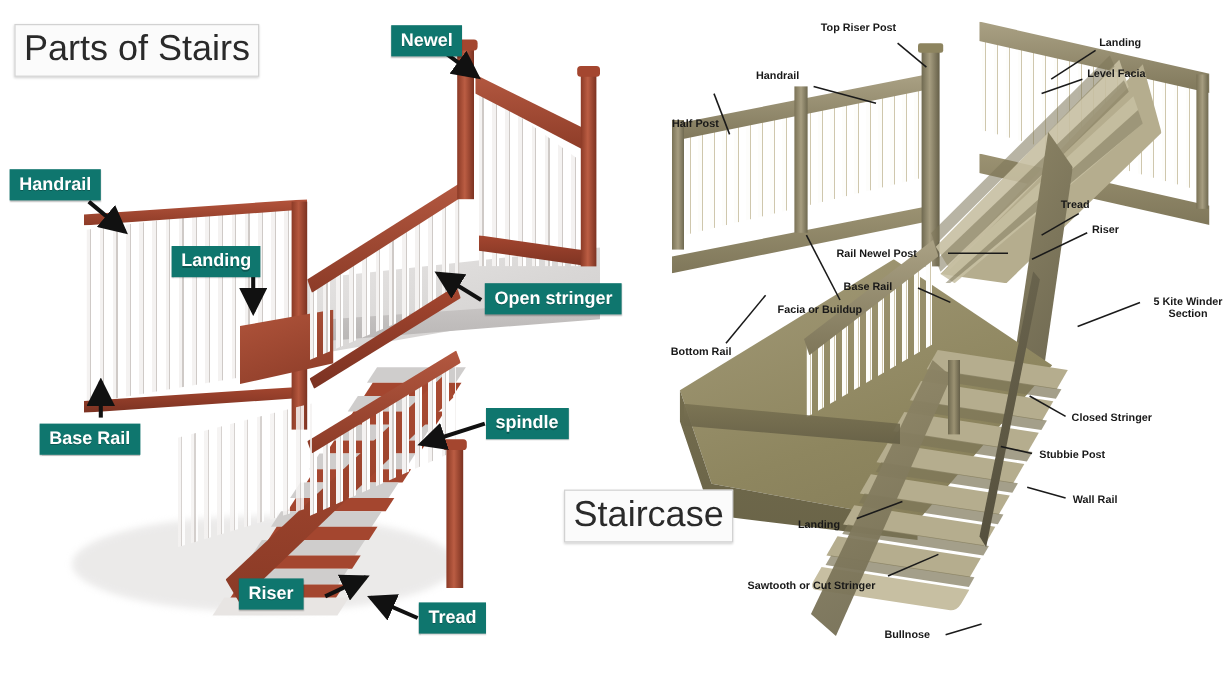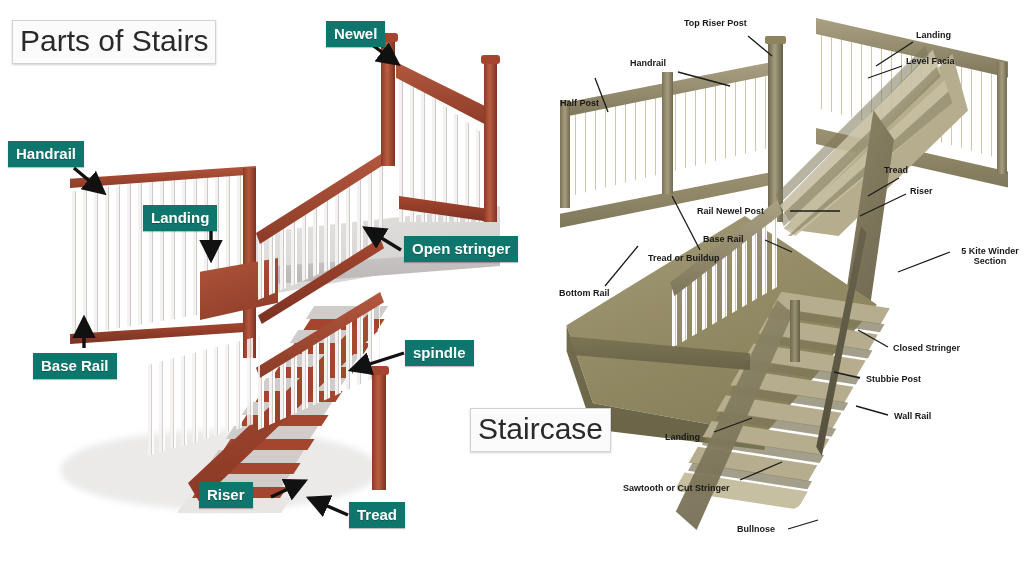--- a/index.html
+++ b/index.html
@@ -351,7 +351,7 @@
   <div class="bl" style="left:910px;top:186px;">Riser</div>
   <div class="bl" style="left:697px;top:206px;">Rail Newel Post</div>
   <div class="bl" style="left:703px;top:234px;">Base Rail</div>
-  <div class="bl" style="left:648px;top:253px;">Tread or Buildup</div>
+  <div class="bl" style="left:648px;top:253px;">Facia or Buildup</div>
   <div class="bl" style="left:559px;top:288px;">Bottom Rail</div>
   <div class="bl wrap" style="left:956px;top:246px;width:68px;">5 Kite Winder Section</div>
   <div class="bl" style="left:893px;top:343px;">Closed Stringer</div>

